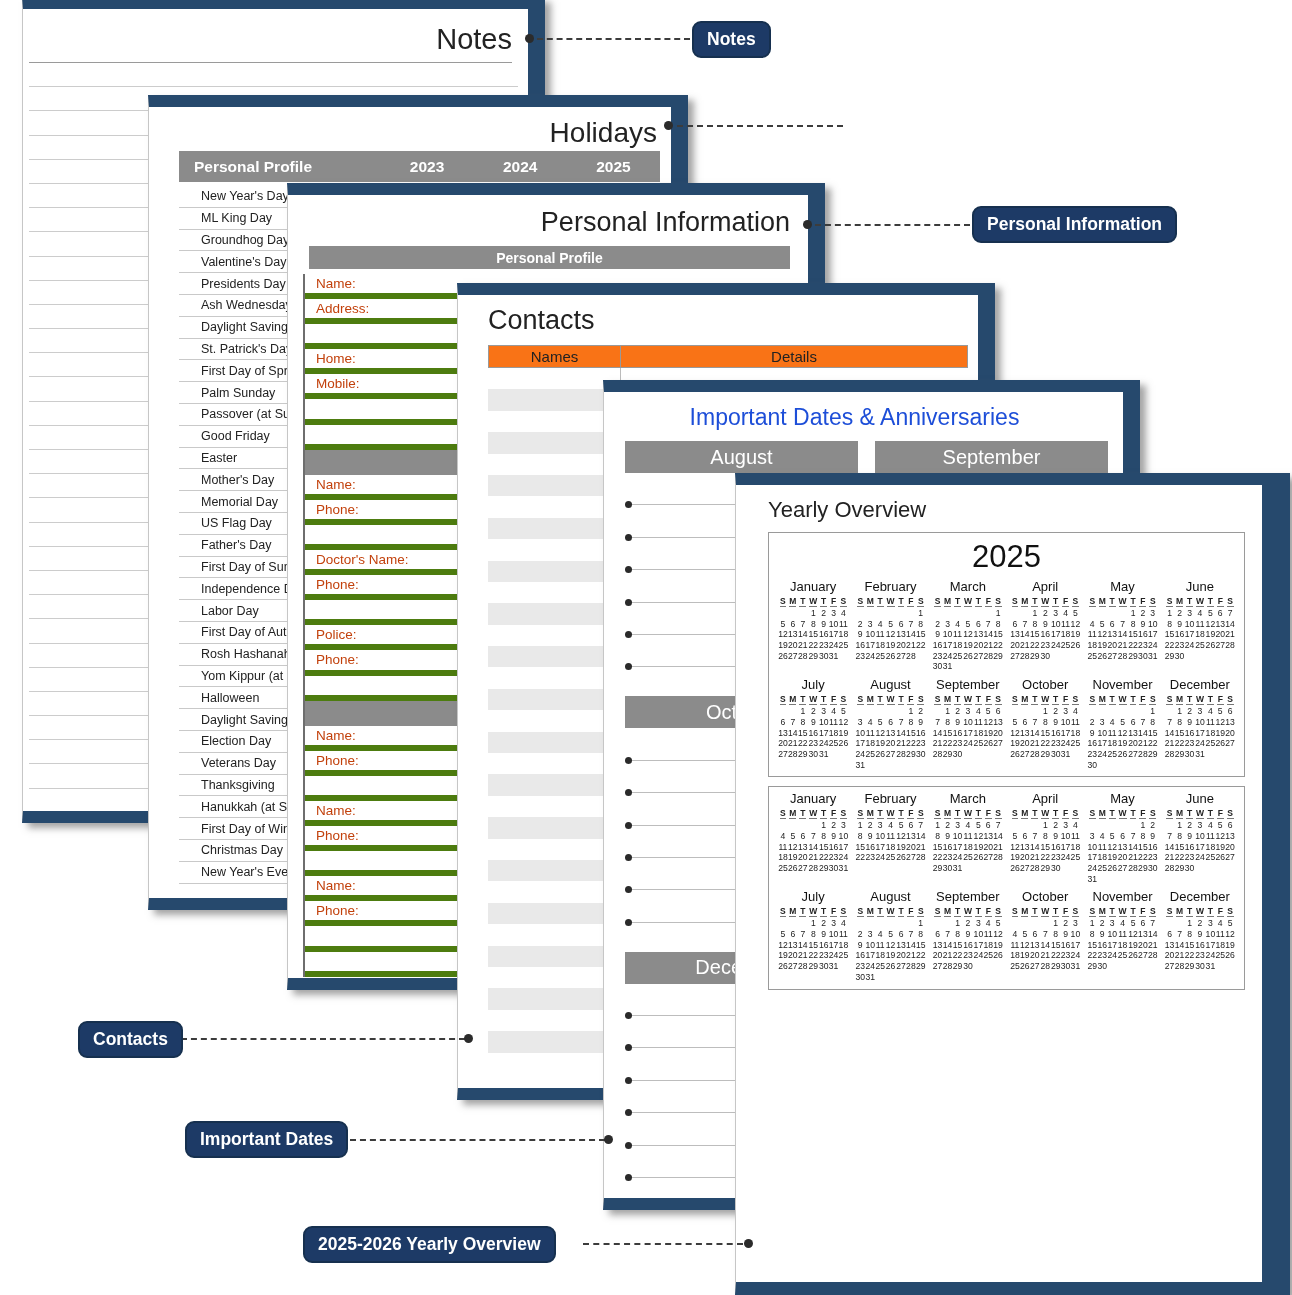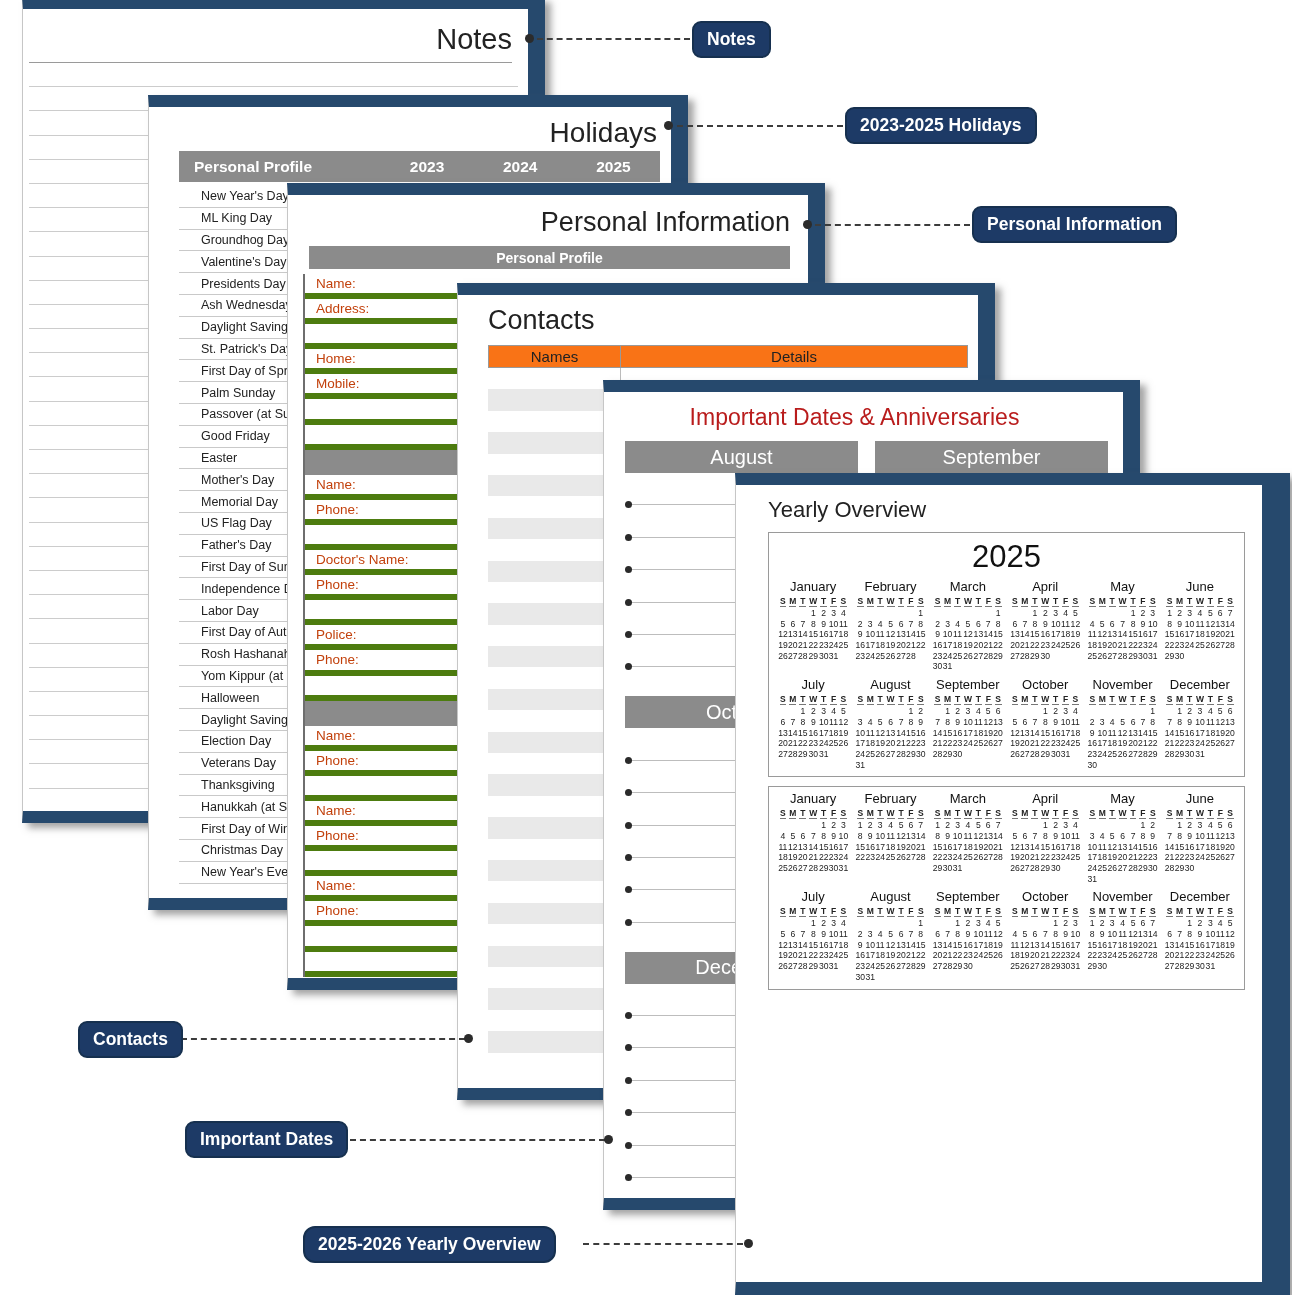--- a/index.html
+++ b/index.html
@@ -1633,7 +1633,6 @@
   <div class="cdot" id="dot-yearly"></div>
 
   <div class="badge" id="badge-notes">Notes</div>
-  <div class="badge" id="badge-holidays">2023-2025 Holidays</div>
   <div class="badge" id="badge-personal">Personal Information</div>
   <div class="badge" id="badge-contacts">Contacts</div>
   <div class="badge" id="badge-important">Important Dates</div>

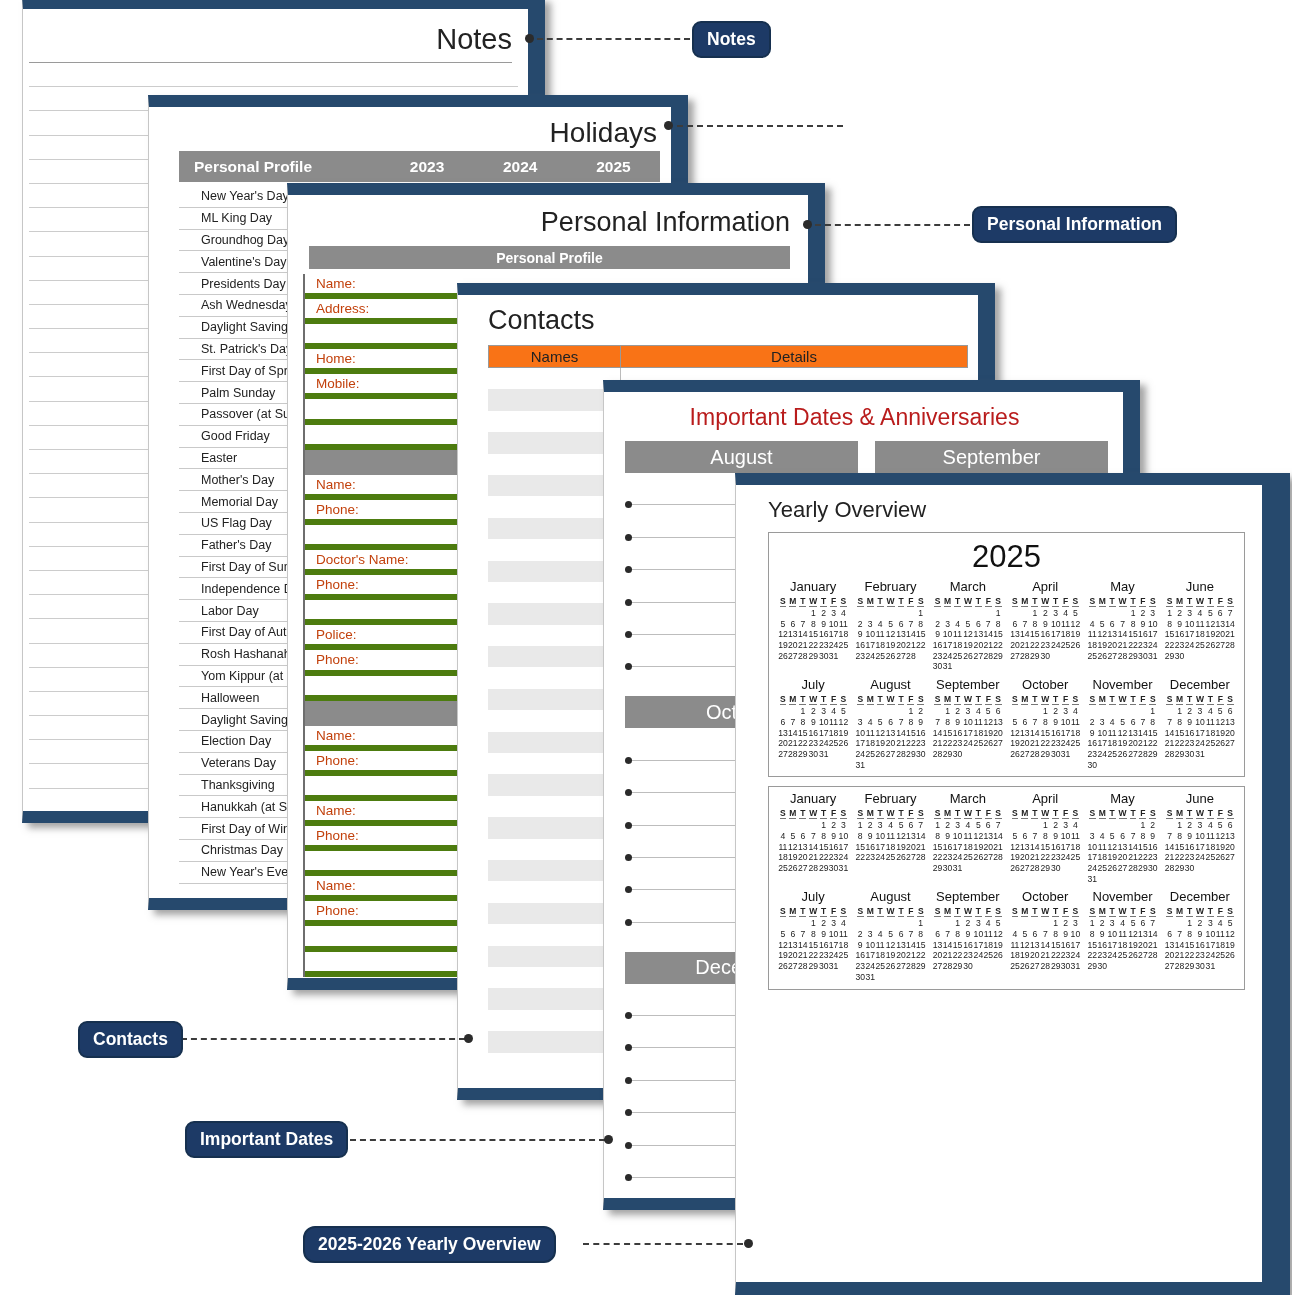--- a/index.html
+++ b/index.html
@@ -56,7 +56,7 @@
   .c-detail   { flex:1; }
 
   
-  .imp-title    { margin:12px 18px 0 0; text-align:center; font-size:23px; color:#b91c1c; }
+  .imp-title    { margin:12px 18px 0 0; text-align:center; font-size:23px; color:#1d4ed8; }
   .imp-body     { margin:10px 15px 0 21px; }
   .imp-section  { margin-bottom:29px; }
   .imp-headers  { display:flex; gap:17px; height:32px; }

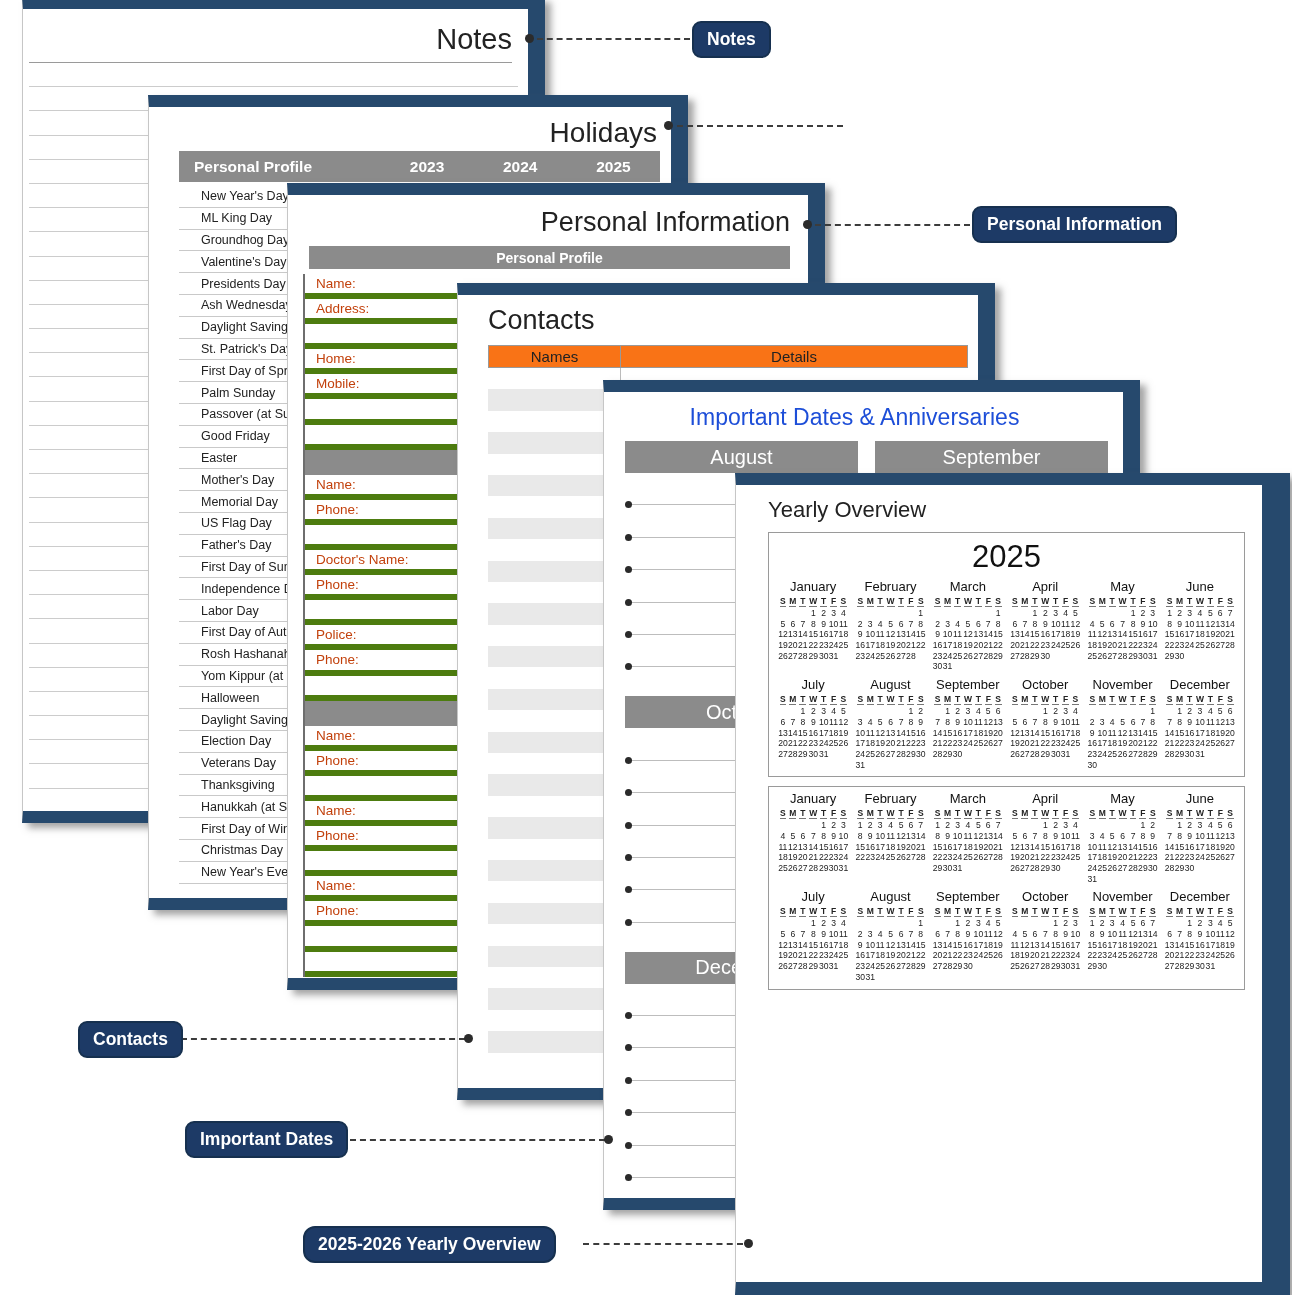--- a/index.html
+++ b/index.html
@@ -87,7 +87,7 @@
   #badge-personal  { left:972px; top:206px; }
   #badge-contacts  { left:78px;  top:1021px; }
   #badge-important { left:185px; top:1121px; }
-  #badge-yearly    { left:303px; top:1226px;border-radius:12px; }
+  #badge-yearly    { left:303px; top:1226px; }
 
   .connector { position:absolute; height:0; border-top:2.5px dashed #3c3c3c; z-index:25; }
   #line-notes     { left:537px; top:38px;   width:153px; }

